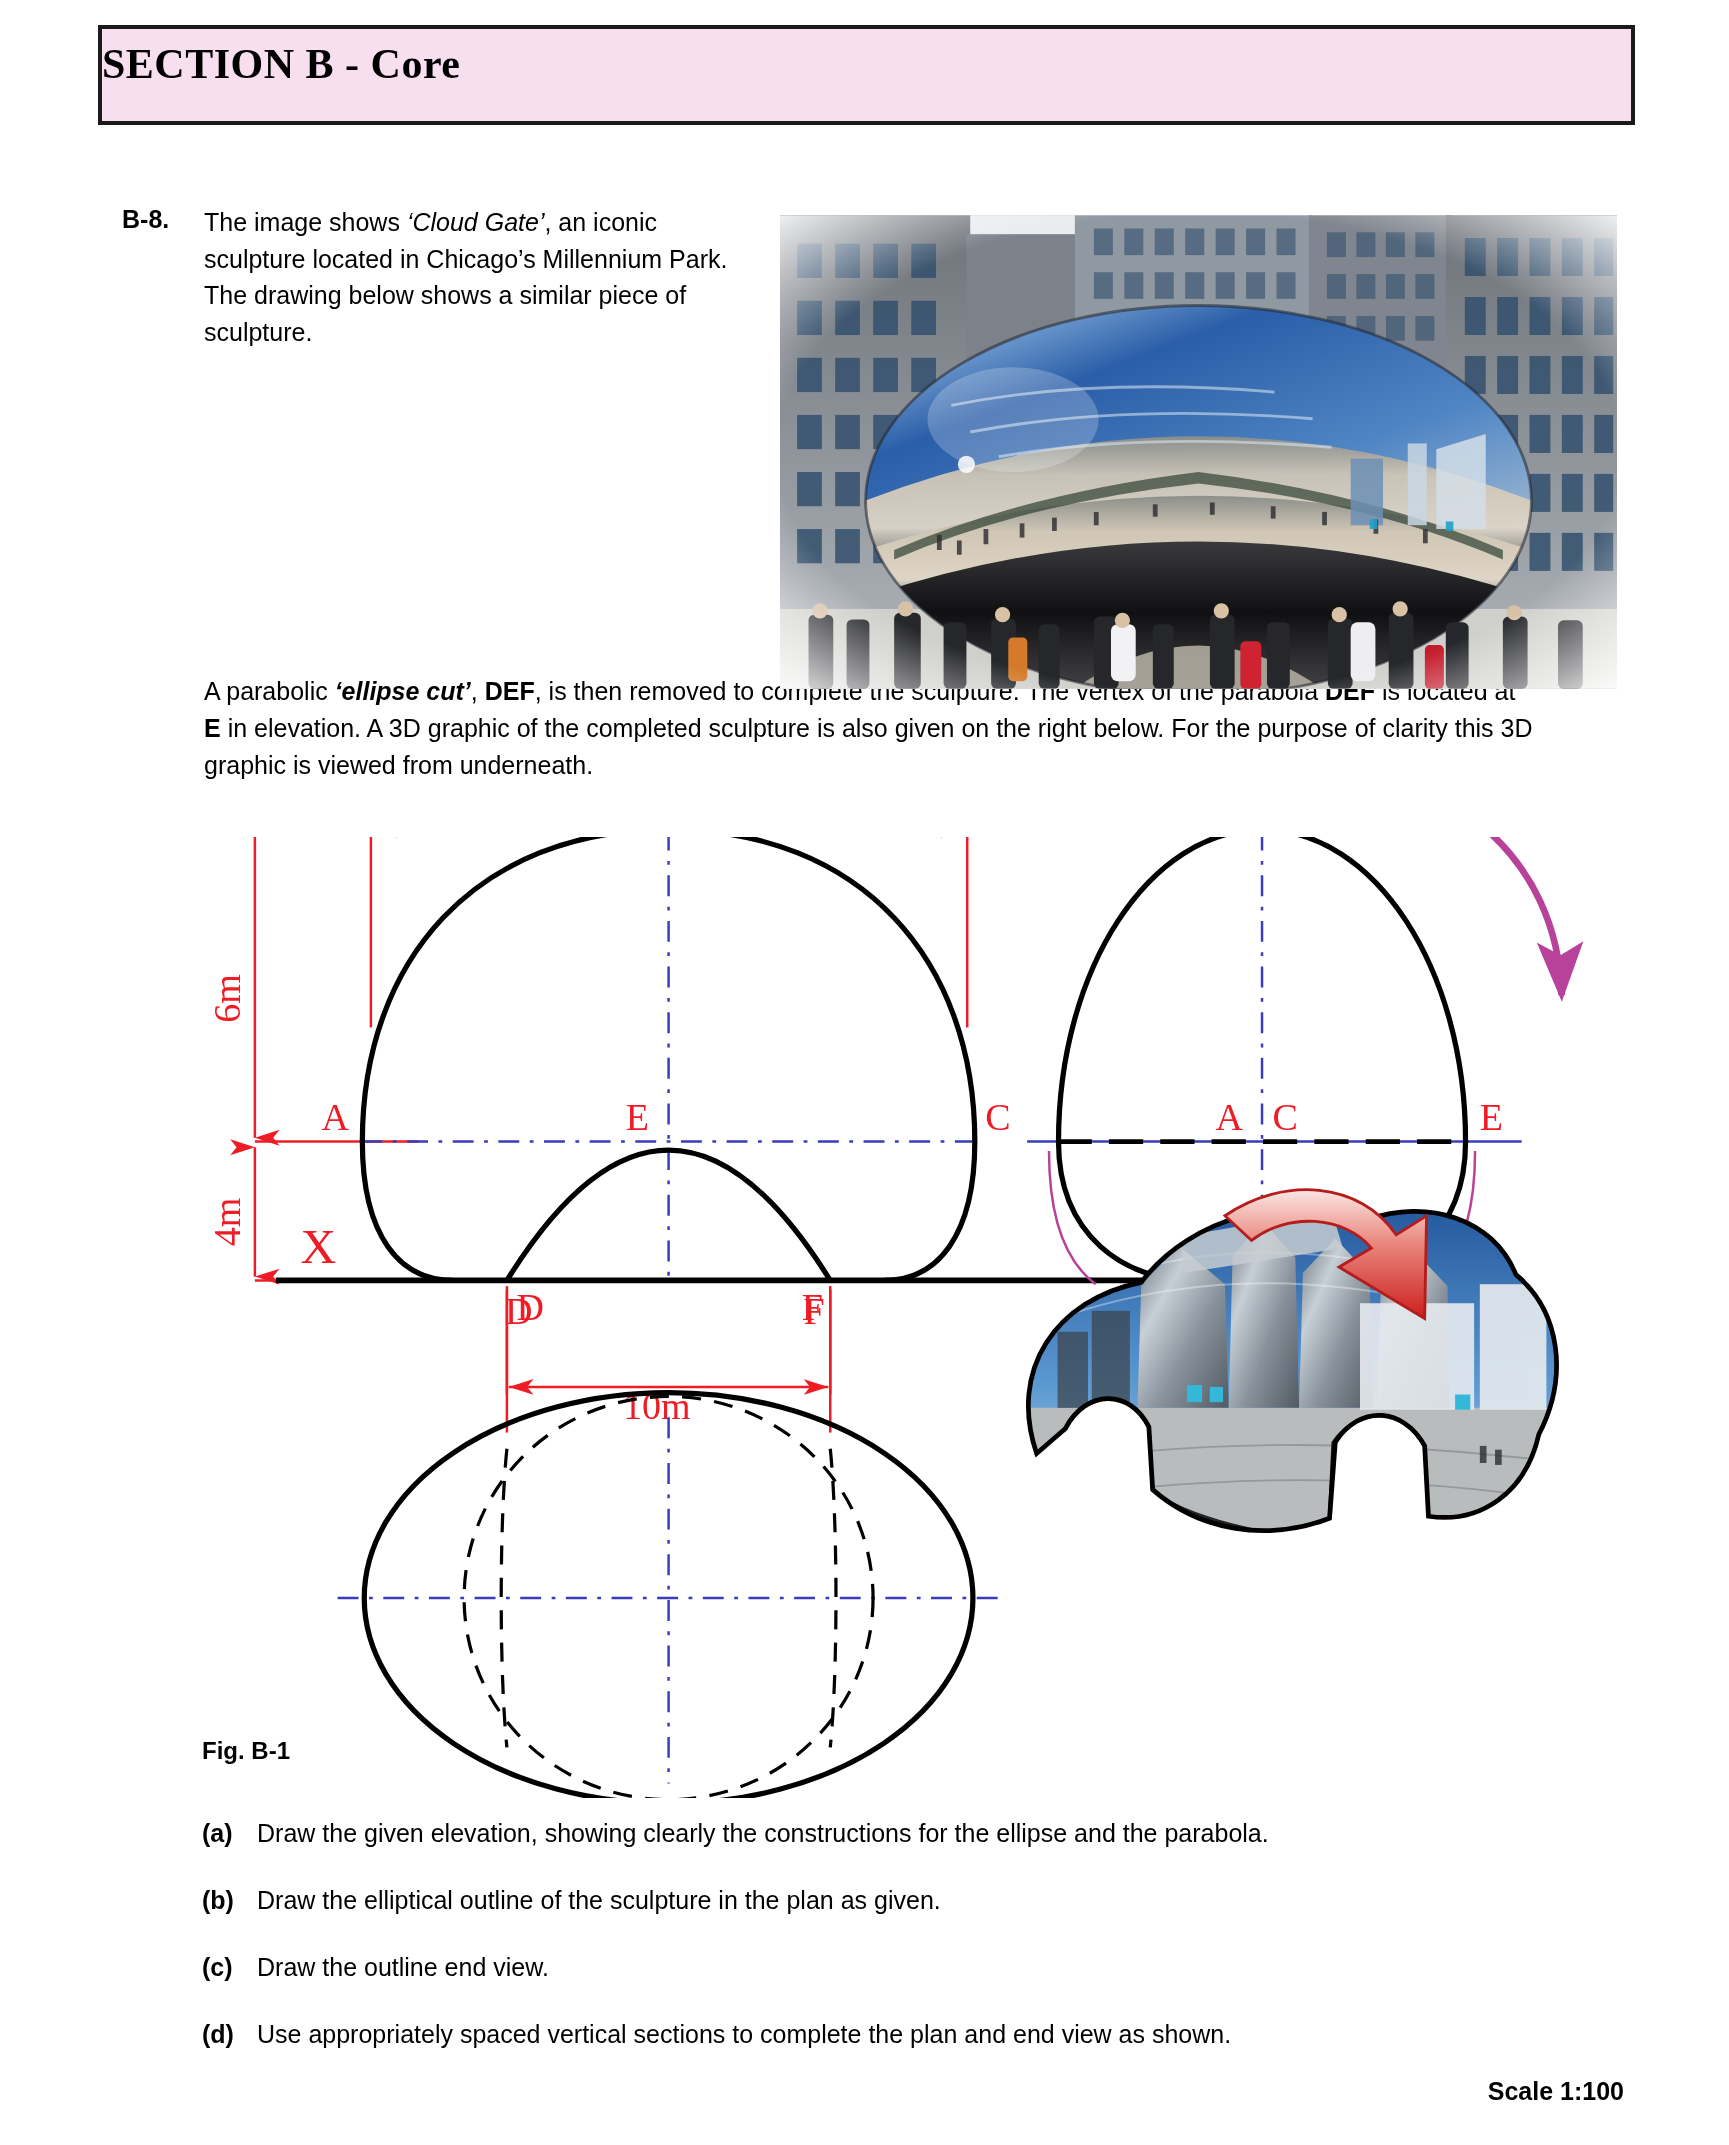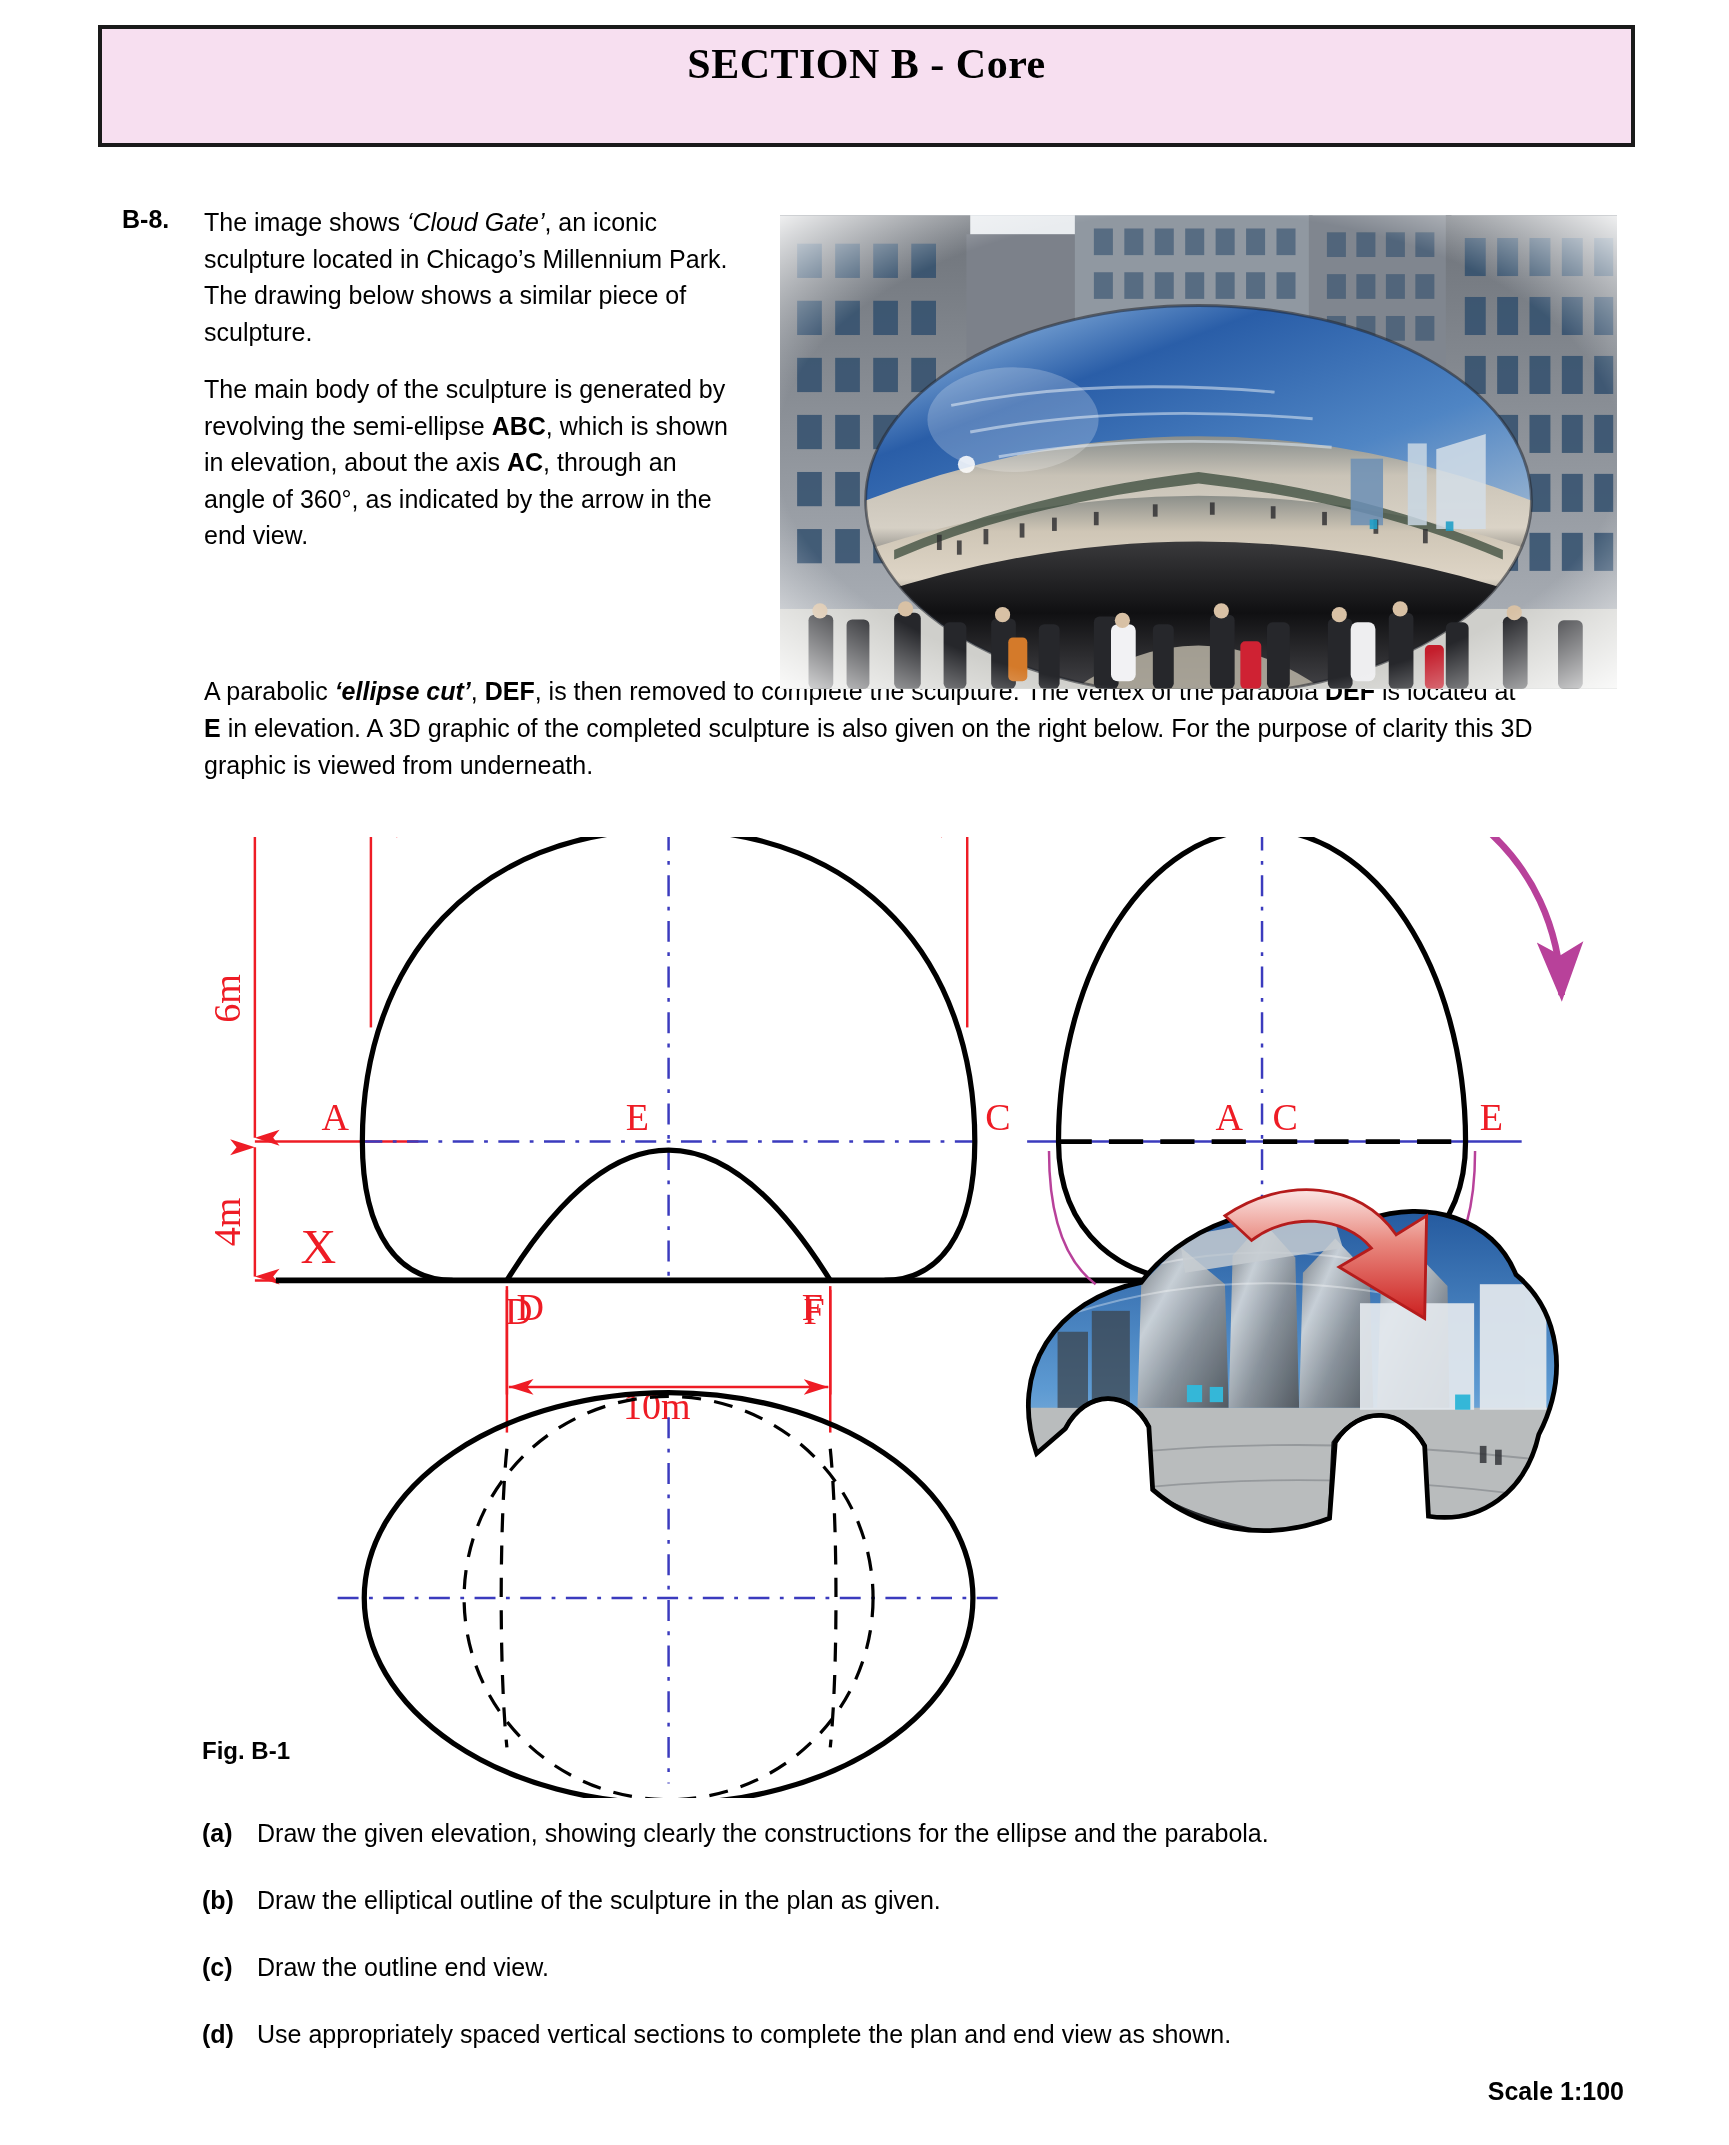--- a/index.html
+++ b/index.html
@@ -12,9 +12,9 @@
 
   
   .banner{
-    position:absolute;left:98px;top:25px;width:1537px;height:122px;
+    position:absolute;left:98px;top:25px;width:1537px;height:100px;
     background:#f7dff0;border:4.8px solid #1a1a1a;box-sizing:border-box;
-    text-align:center;
+    text-align:left;
   }
   .banner-title{
     font-family:"Liberation Serif", serif;font-weight:bold;font-size:42px;

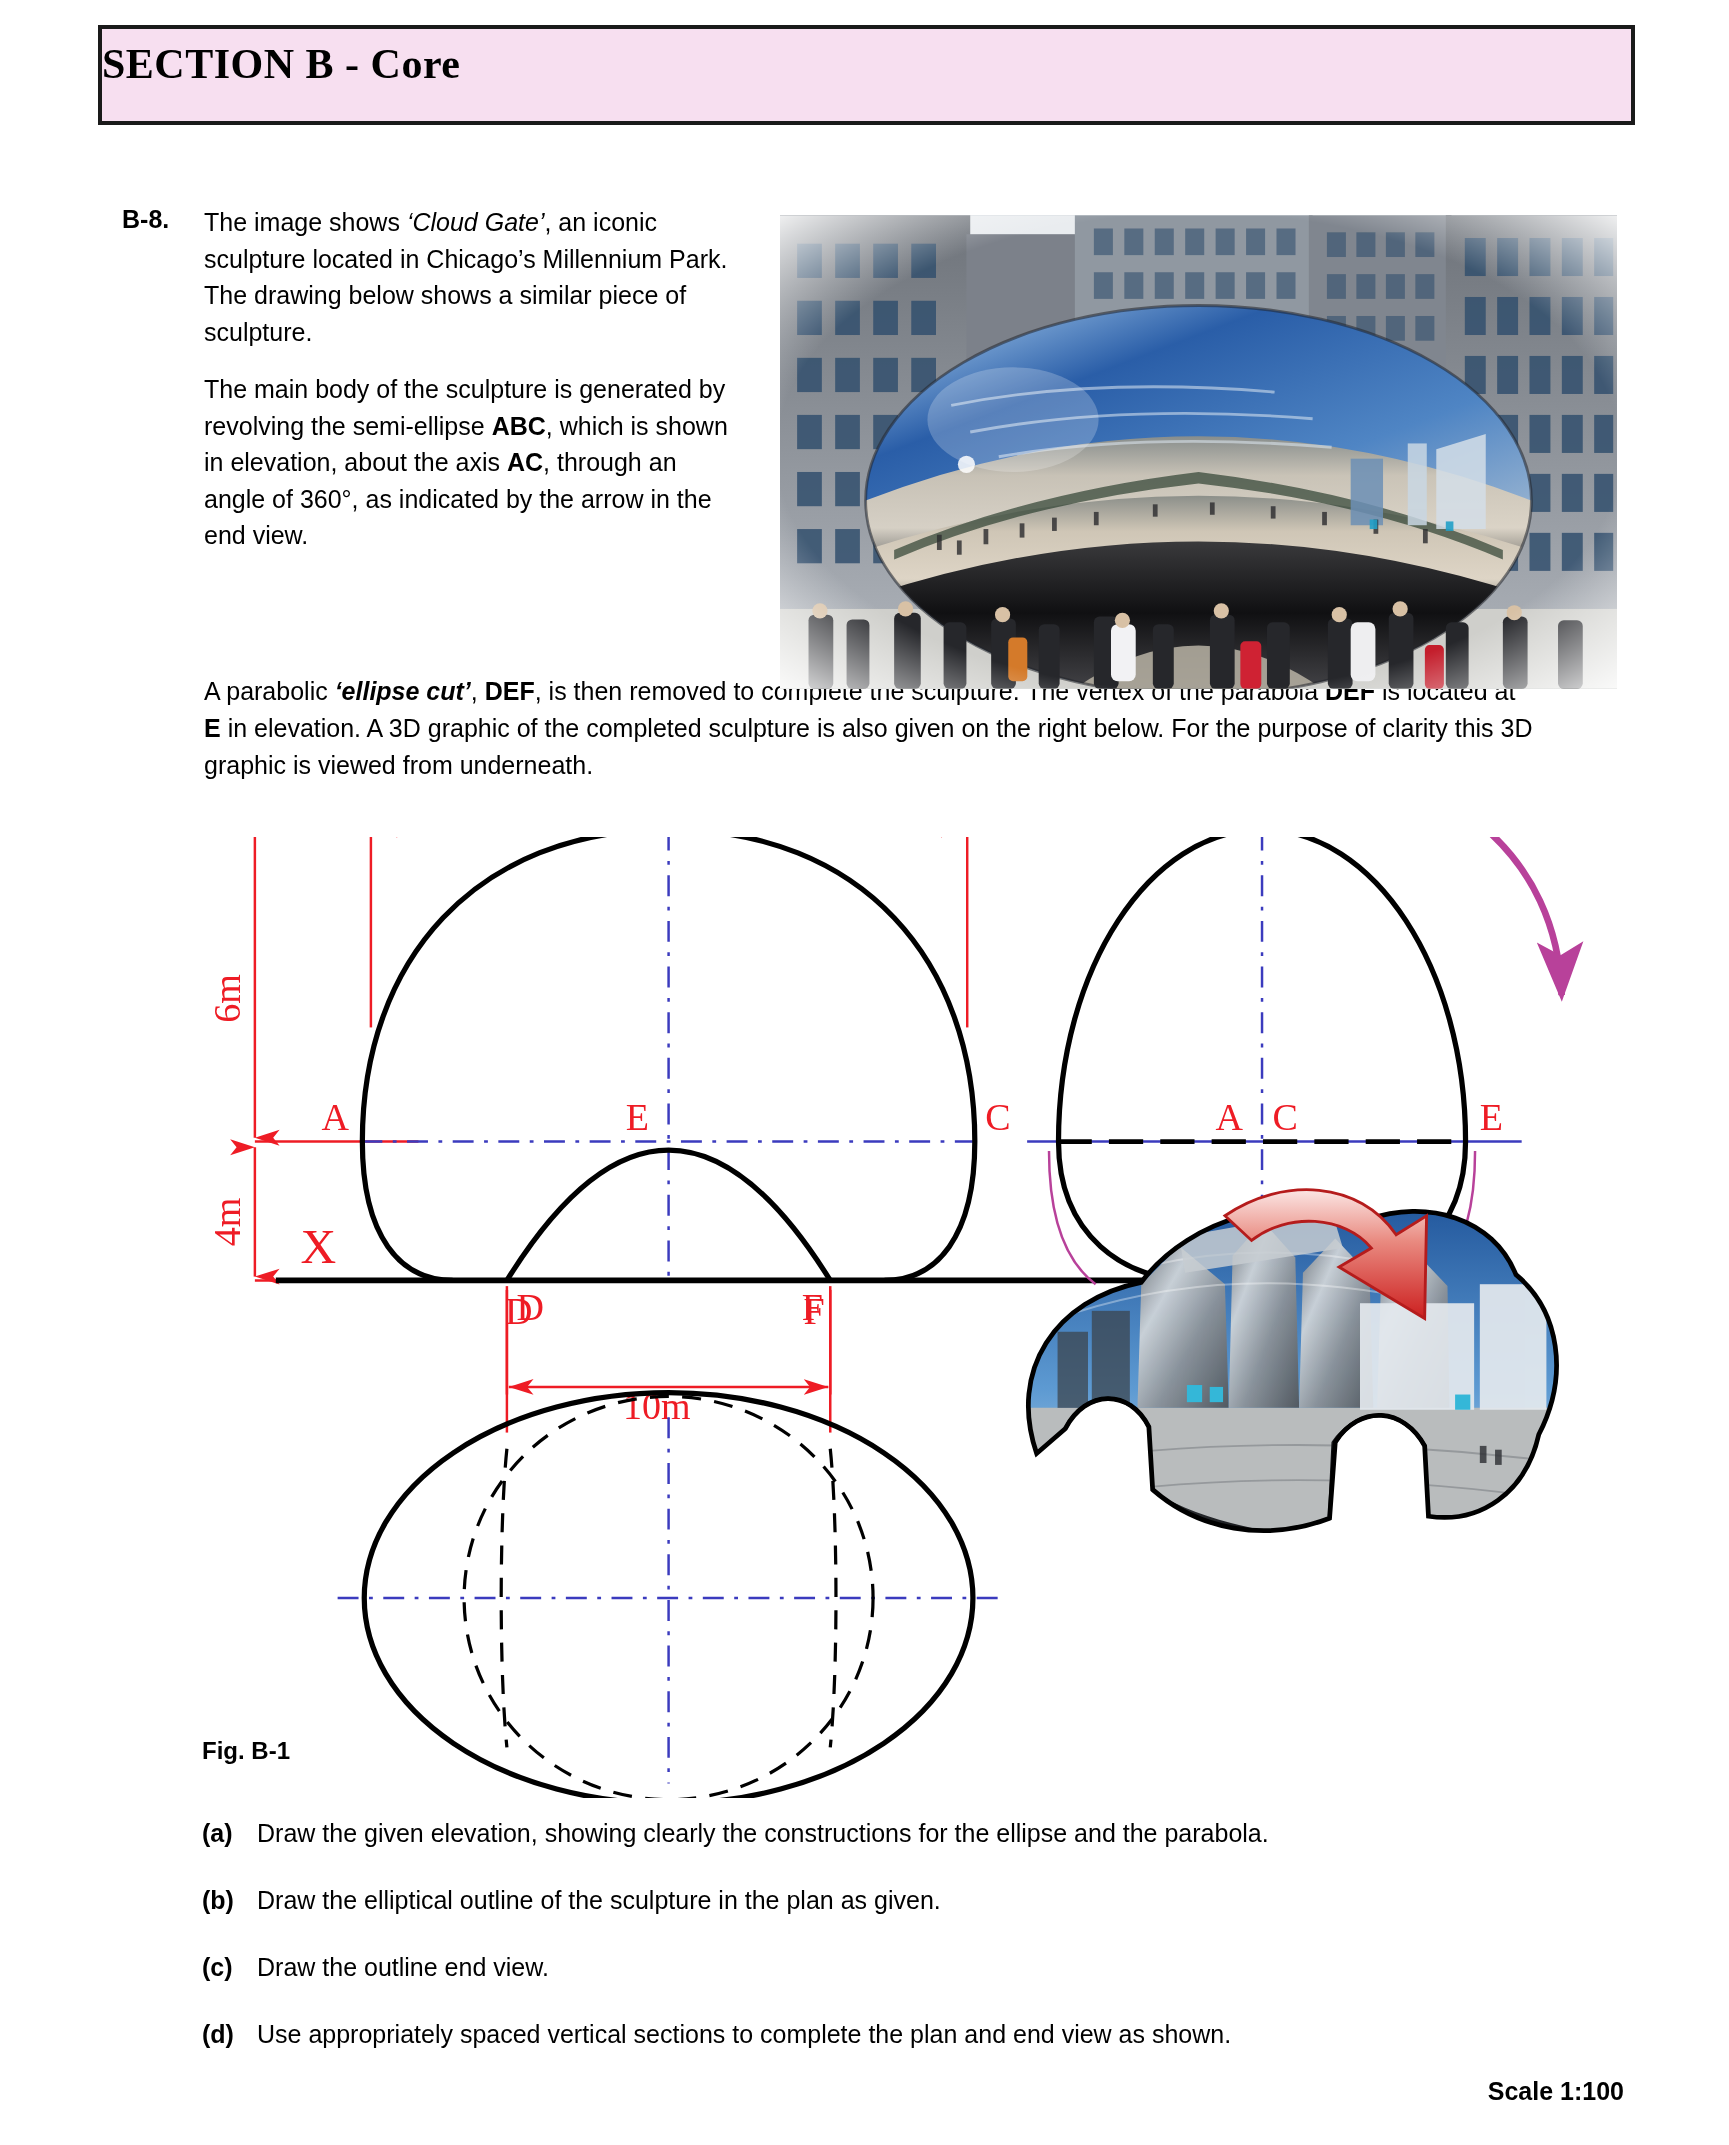--- a/index.html
+++ b/index.html
@@ -81,7 +81,6 @@
 
   <div class="qcol">
     <p><span>The image shows </span><i>‘Cloud Gate’</i><span>, an iconic sculpture located in Chicago’s Millennium Park.  The drawing below shows a similar piece of sculpture.</span></p>
-    <p><span>The main body of the sculpture is generated by revolving the semi-ellipse </span><b>ABC</b><span>, which is shown in elevation, about the axis </span><b>AC</b><span>, through an angle of 360°, as indicated by the arrow in the end view.</span></p>
   </div>
 
   <div class="qwide">

